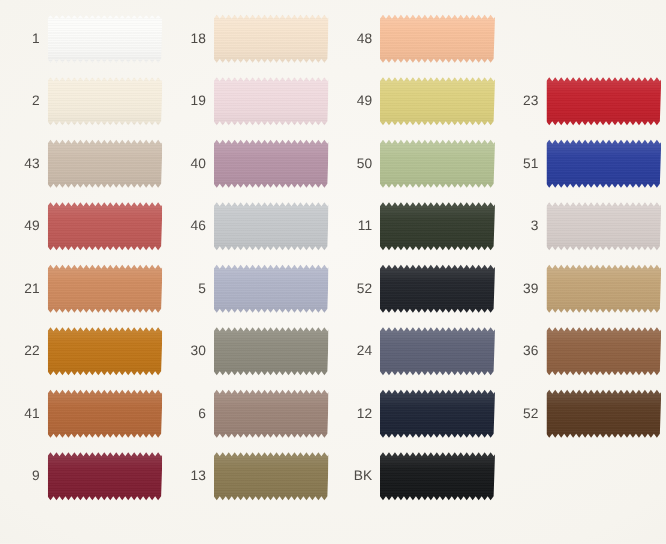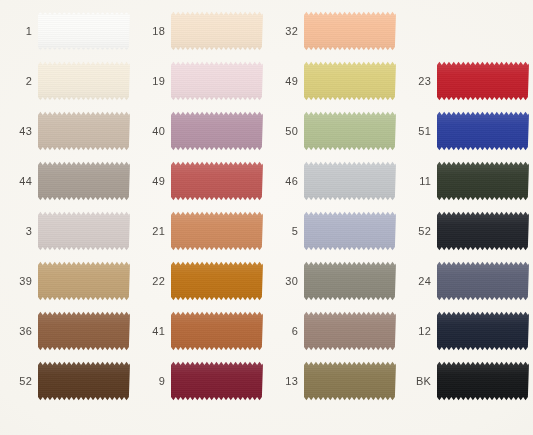--- a/index.html
+++ b/index.html
@@ -139,7 +139,7 @@
       </div>
     </div>
     <div class="swatch-cell">
-      <div class="swatch-label">32</div>
+      <div class="swatch-label">48</div>
       <div class="chip-wrap">
         <div class="chip-shadow"></div>
         <div class="chip" style="--c: #f8c09a;"></div>

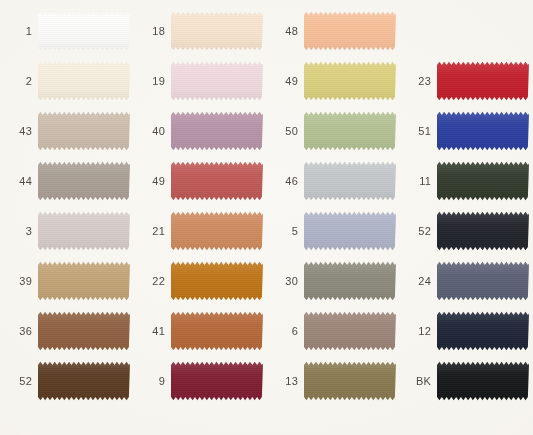--- a/index.html
+++ b/index.html
@@ -206,13 +206,6 @@
       </div>
     </div>
     <div class="swatch-cell">
-      <div class="swatch-label">44</div>
-      <div class="chip-wrap">
-        <div class="chip-shadow"></div>
-        <div class="chip" style="--c: #aaa096;"></div>
-      </div>
-    </div>
-    <div class="swatch-cell">
       <div class="swatch-label">49</div>
       <div class="chip-wrap">
         <div class="chip-shadow"></div>

